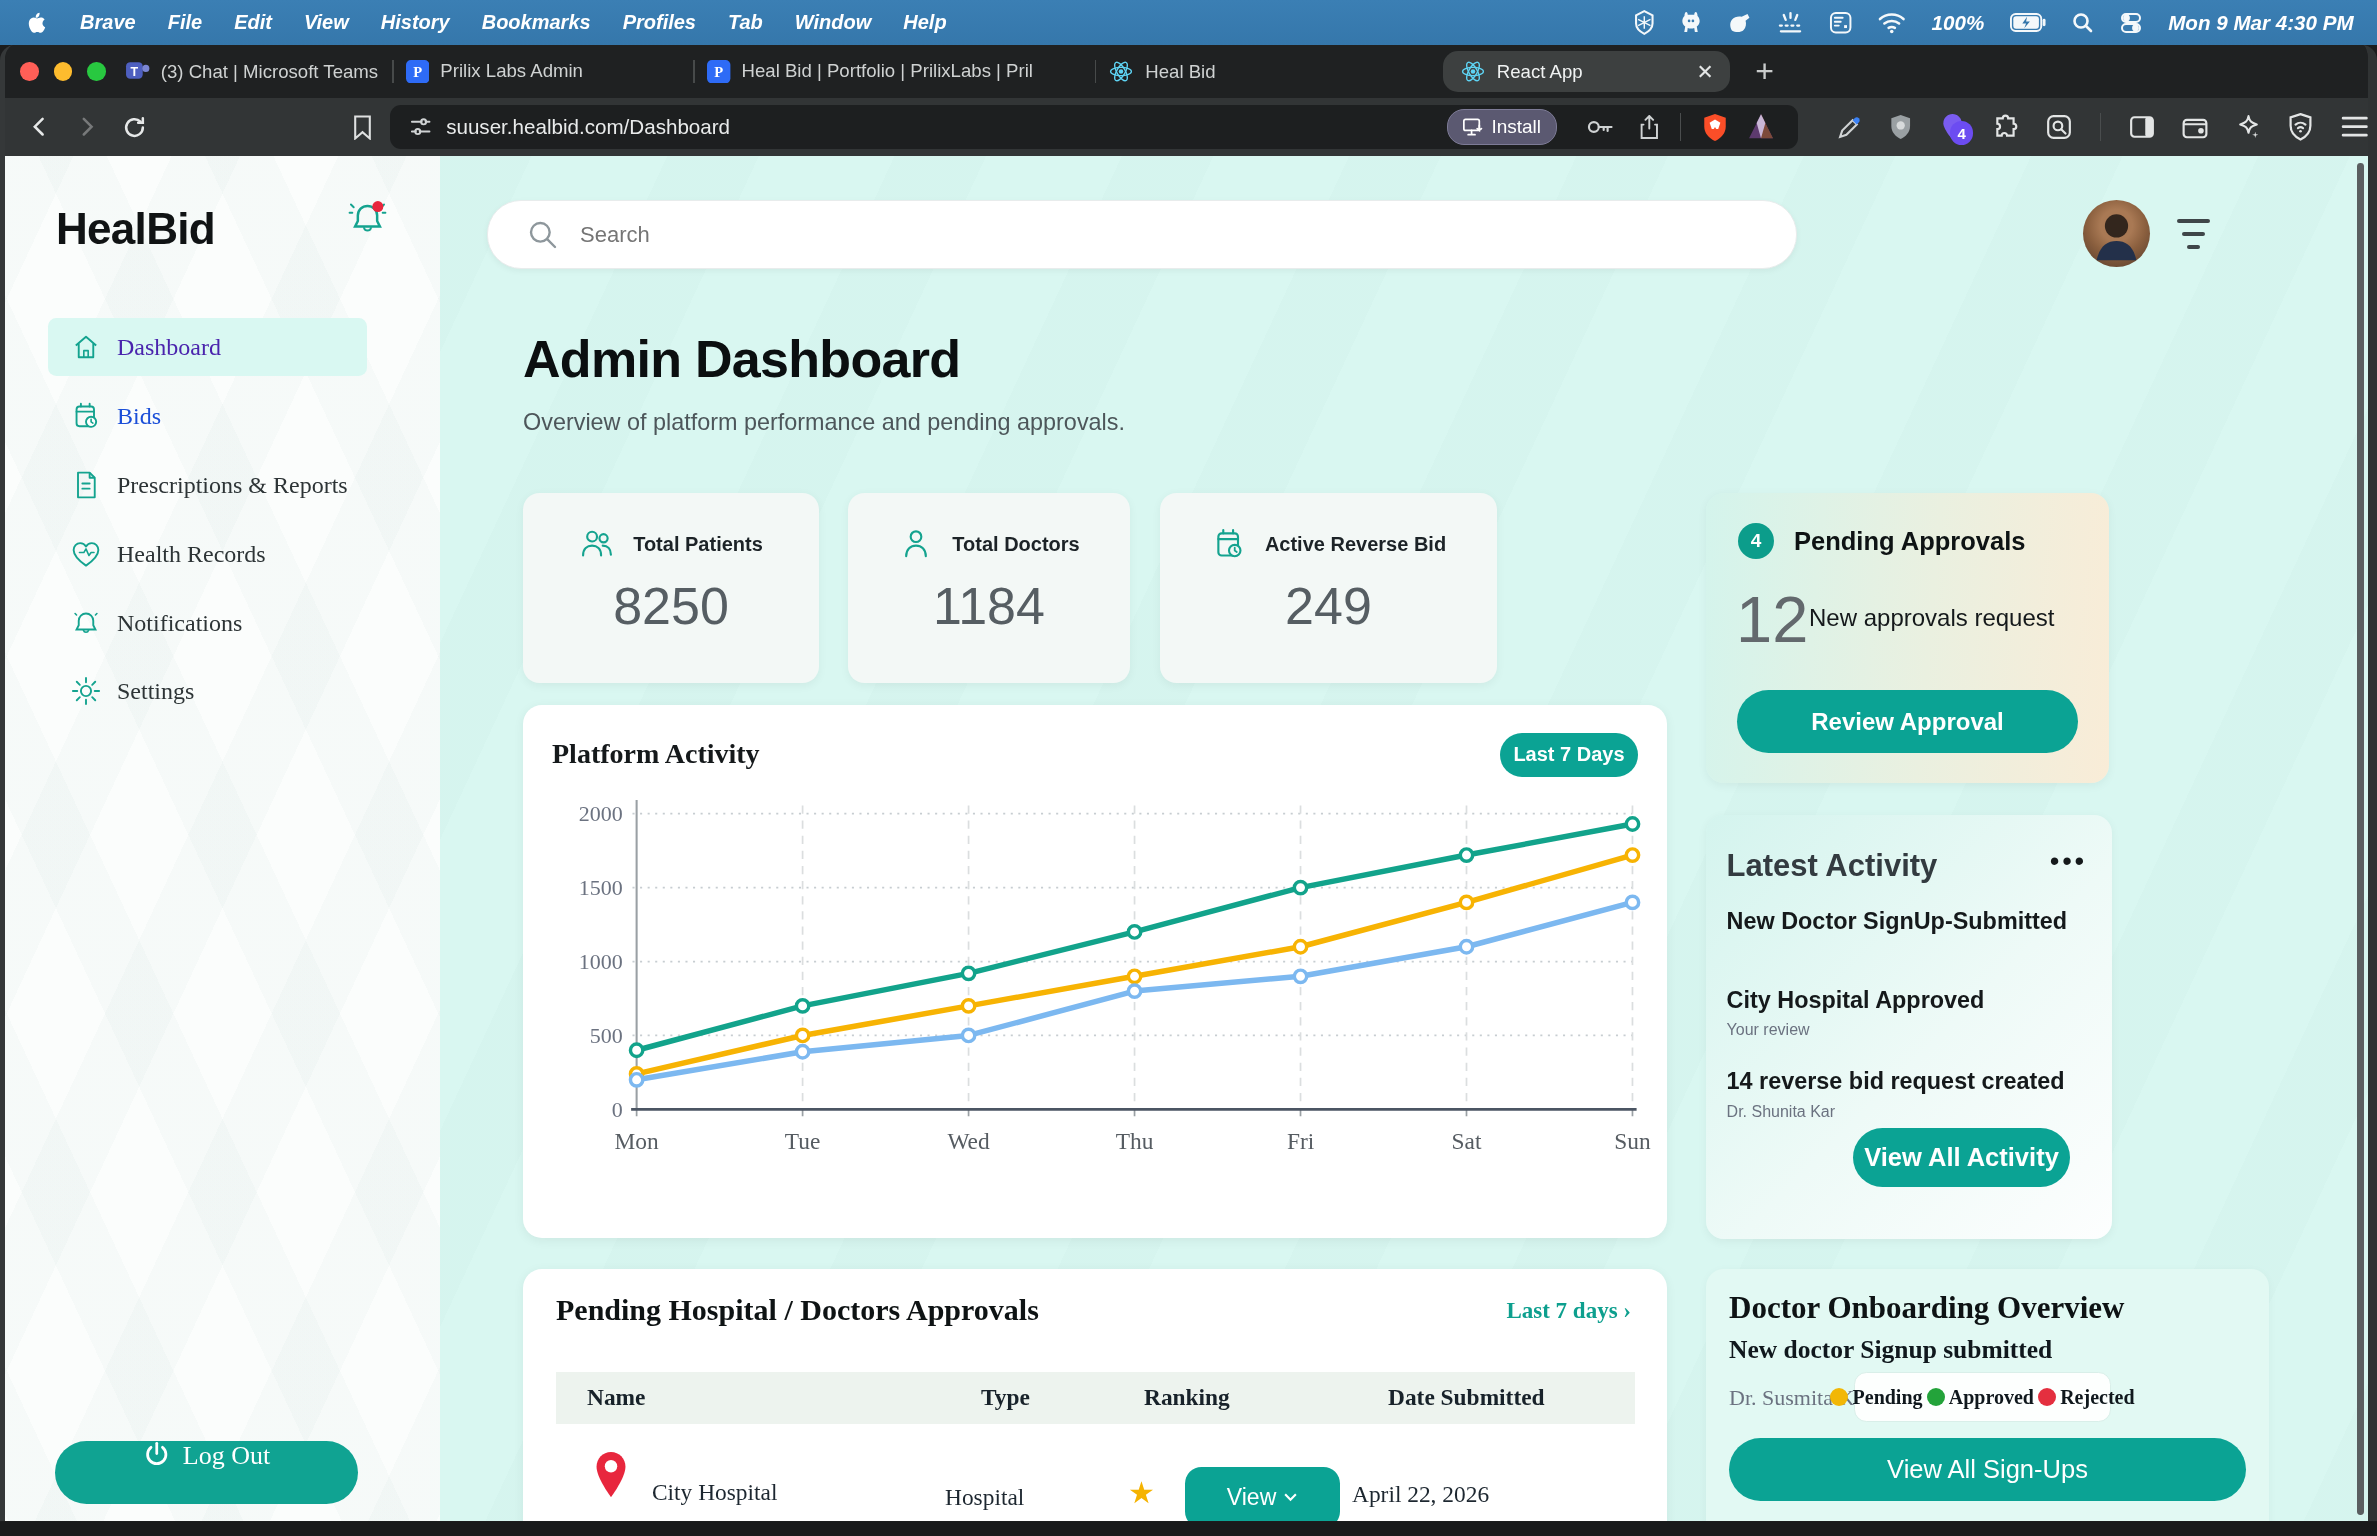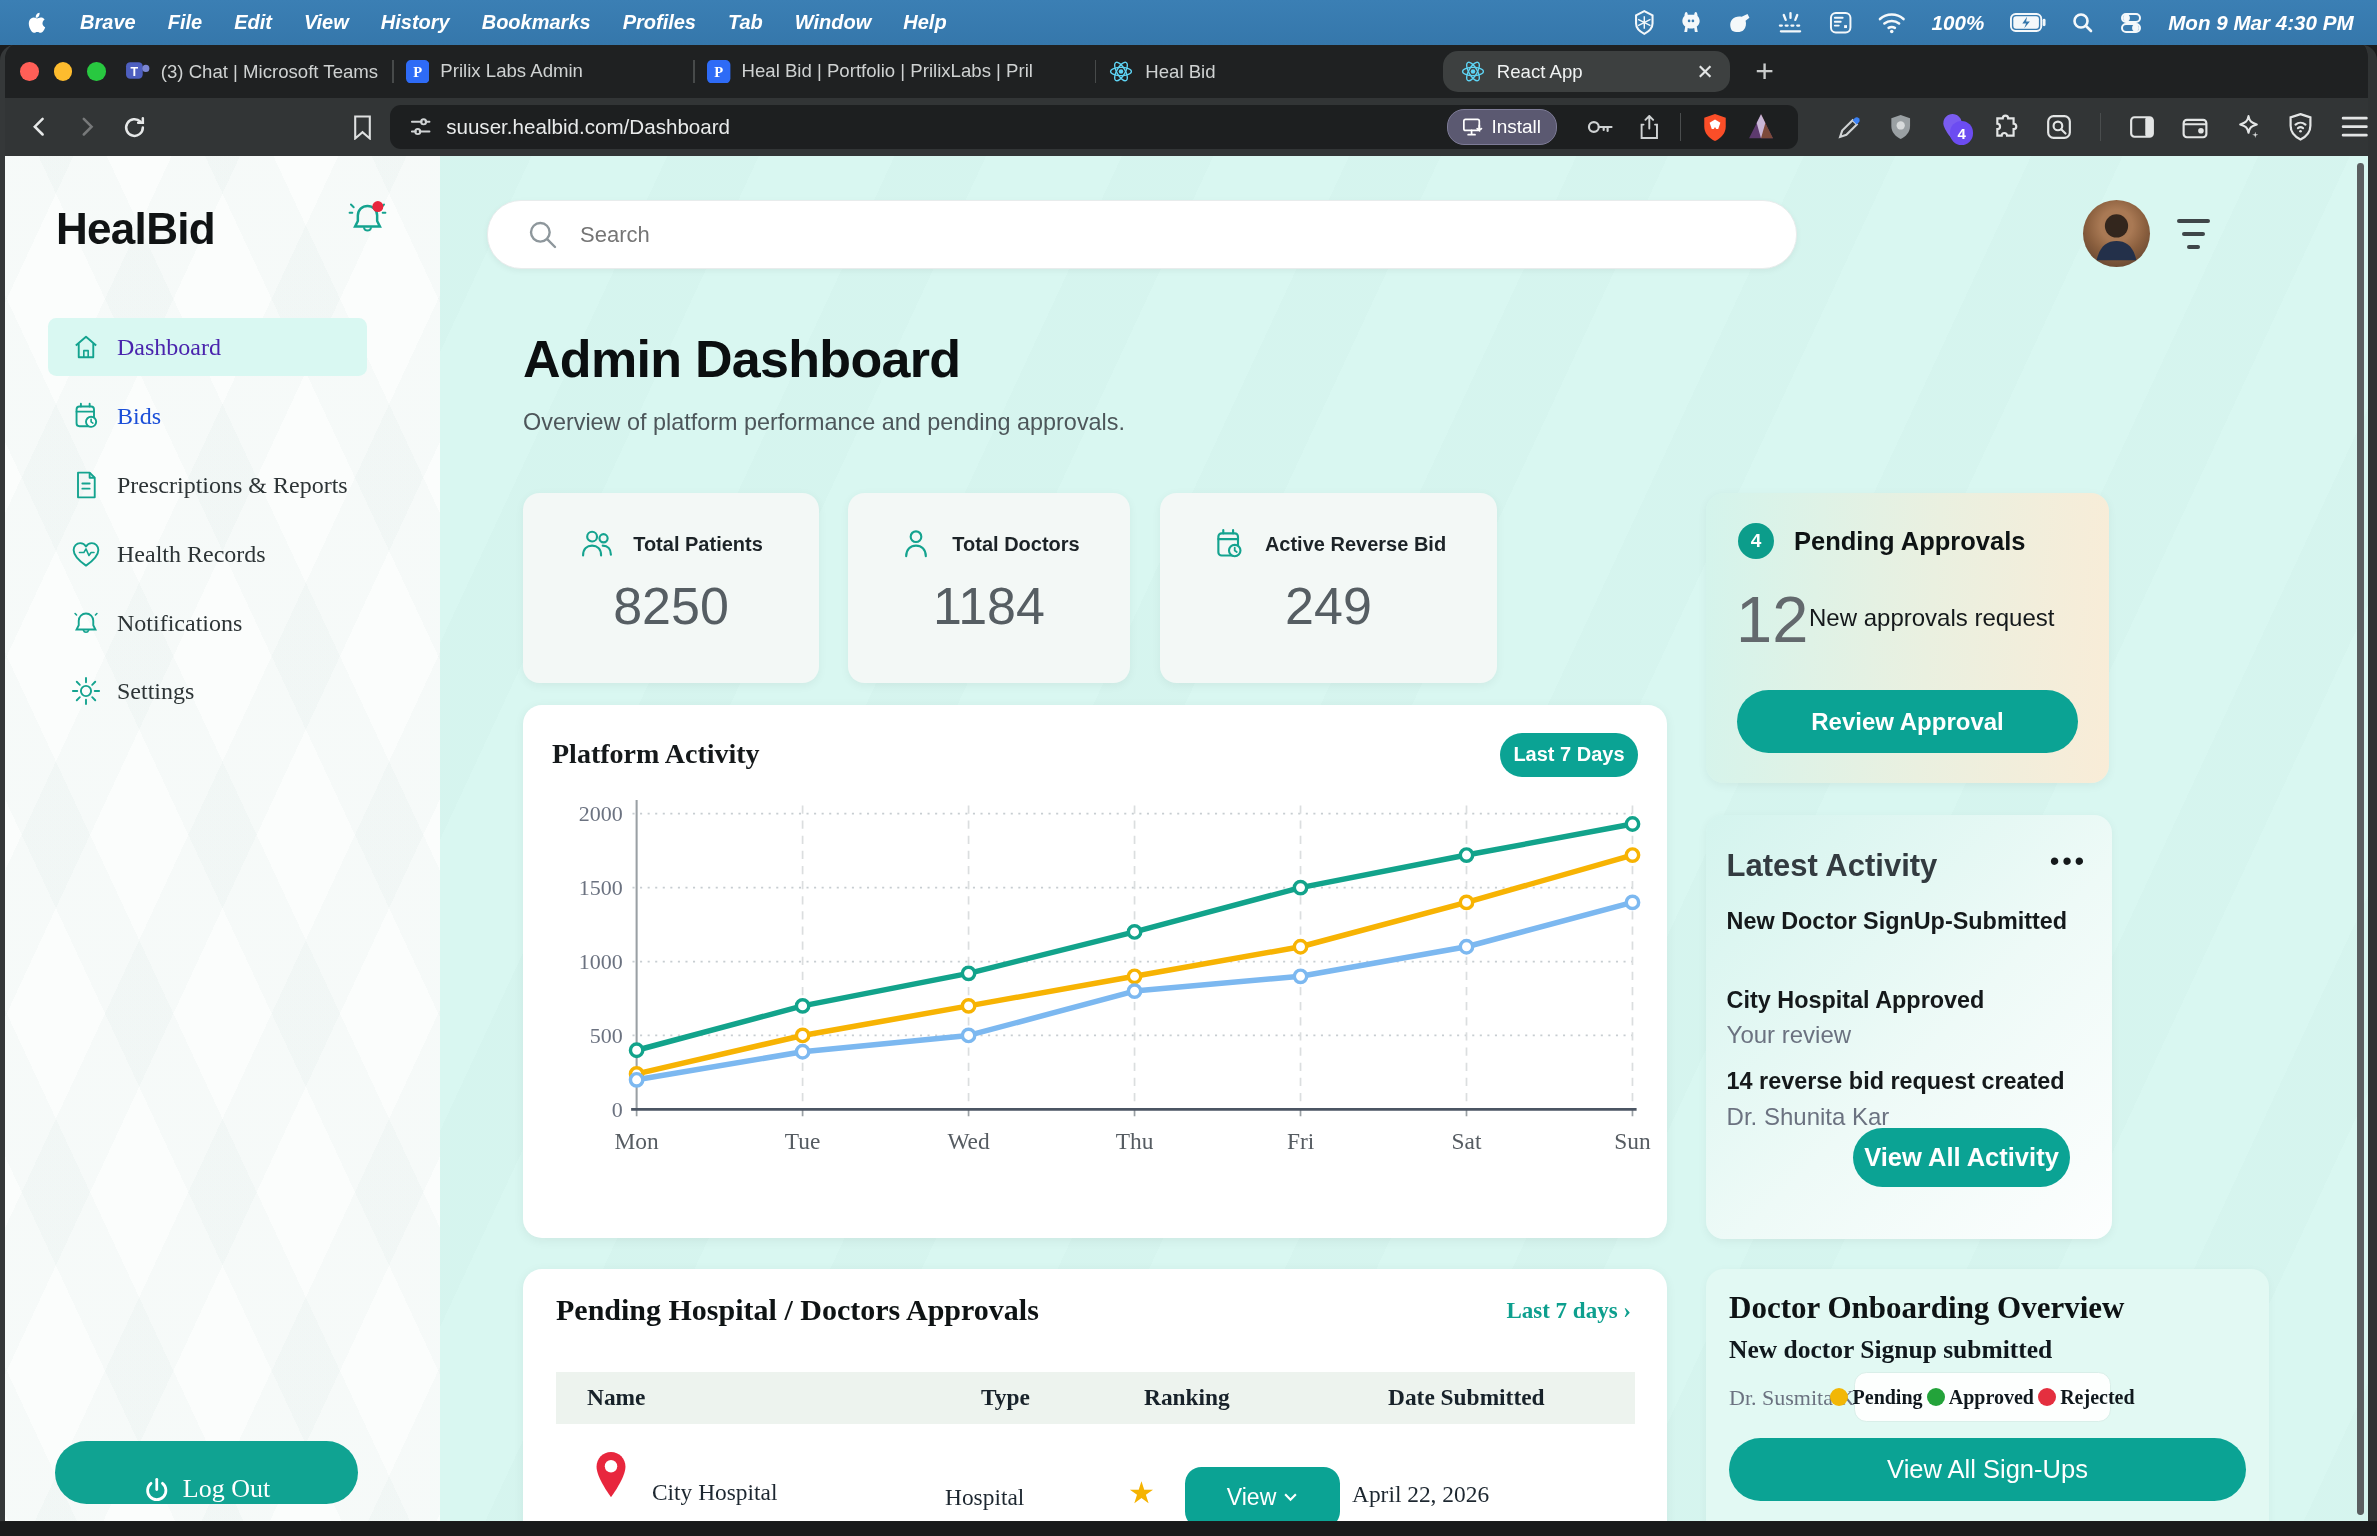--- a/index.html
+++ b/index.html
@@ -94,7 +94,7 @@
   .latitle{position:absolute;left:20.6px;top:33px;font-size:31px;font-weight:700;color:#333b40;}
   .ladots{position:absolute;right:25px;top:30px;font-size:27.5px;color:#15191b;letter-spacing:2.8px;}
   .laitem-t{position:absolute;left:20.6px;font-size:23.4px;font-weight:700;color:#15191b;}
-  .laitem-s{position:absolute;left:20.6px;font-size:24px;color:#6b7280;text-align:right;}
+  .laitem-s{position:absolute;left:20.6px;font-size:16px;color:#6b7280;text-align:right;}
   .labtn{left:147px;top:313px;width:217px;height:59px;font-size:25.5px;}
 
   .tablecard{left:83px;top:1113px;width:1144px;height:427px;background:#fff;border-radius:19px;

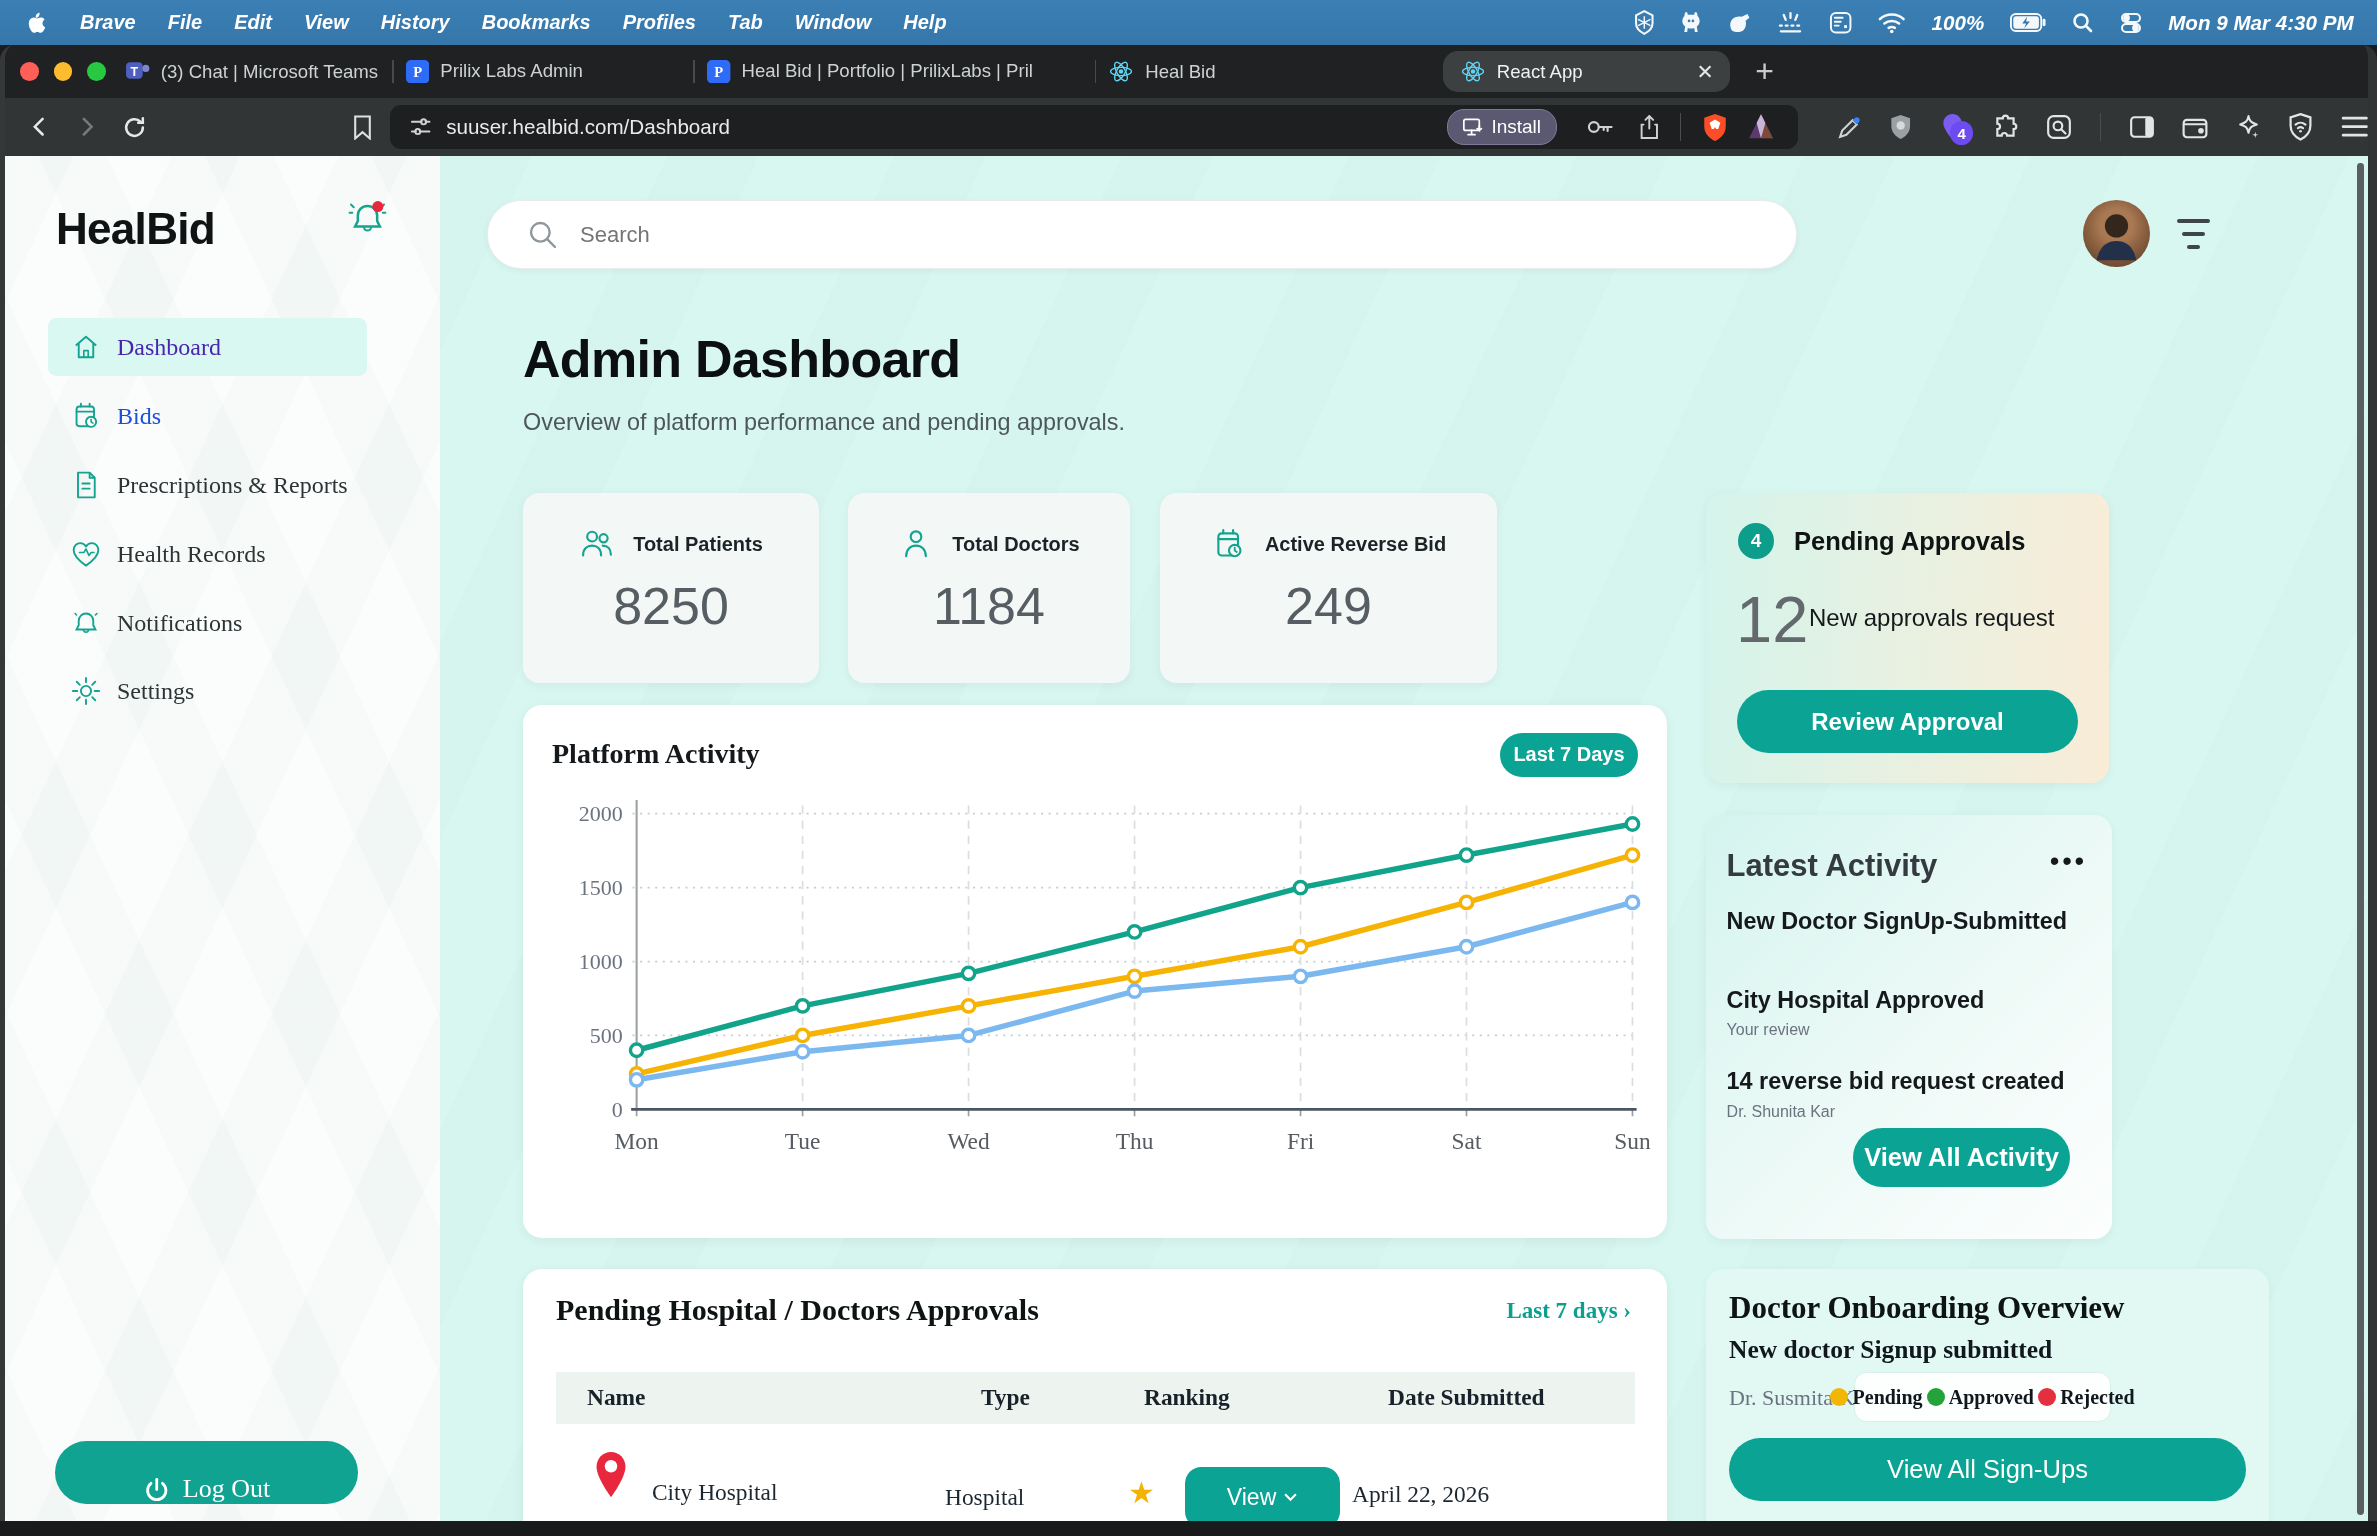--- a/index.html
+++ b/index.html
@@ -55,7 +55,7 @@
   .navitem .nicon{margin:0 15px 0 22px;}
   .navitem.active{background:#d9f8f2;}
   .logout{left:50px;top:1285px;width:303px;height:63px;border-radius:32px;background:#10a392;
-    display:flex;align-items:flex-end;justify-content:center;gap:12.4px;color:#fff;
+    display:flex;align-items:flex-start;justify-content:center;gap:12.4px;color:#fff;
     font-family:"Liberation Serif",serif;font-size:26px;}
 
   .searchbar{left:47px;top:44px;width:1308px;height:67px;background:#fff;border-radius:34px;

